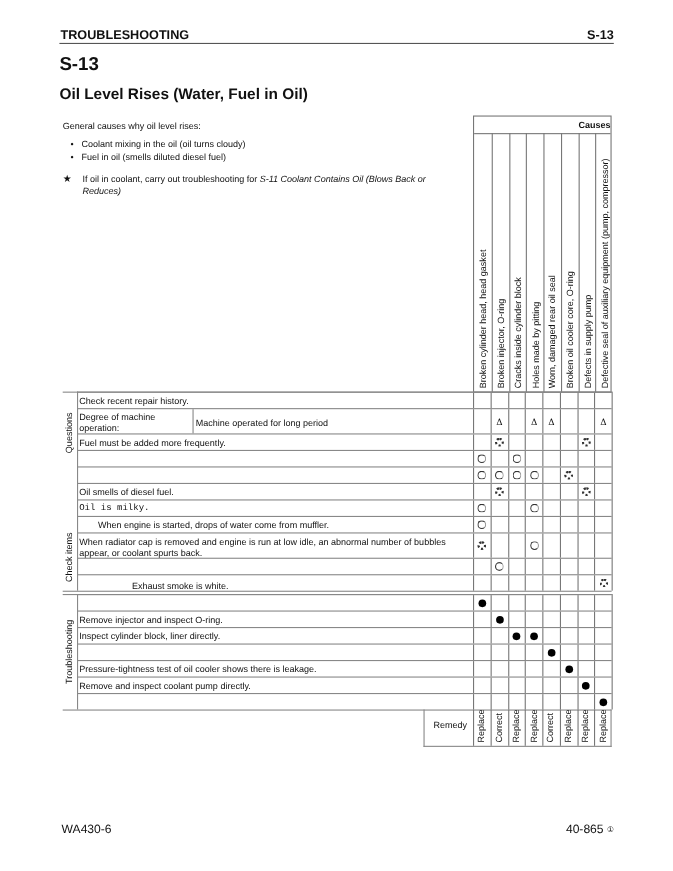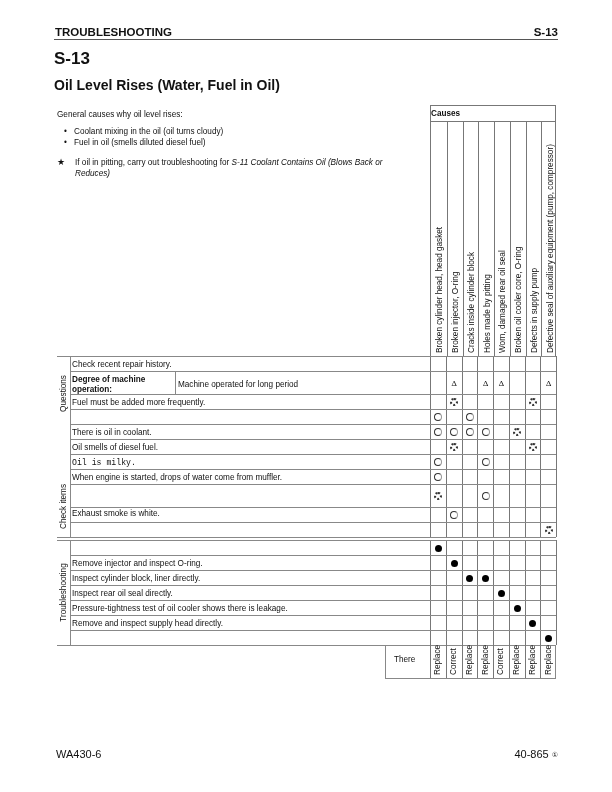--- a/index.html
+++ b/index.html
@@ -20,7 +20,7 @@
 
   
   .causes-box { position:absolute; left:430px; top:105px; width:126px; height:252px; border:1px solid #777; box-sizing:border-box; }
-  .causes-title { position:absolute; left:0; top:0; width:100%; height:15px; border-bottom:1px solid #777; text-align:left; font-weight:bold; font-size:8.2px; line-height:15px; }
+  .causes-title { position:absolute; left:0; top:0; width:100%; height:15px; border-bottom:1px solid #777; text-align:right; font-weight:bold; font-size:8.2px; line-height:15px; }
   .vcol { position:absolute; top:15px; width:15.75px; height:236px; border-left:1px solid #777; box-sizing:border-box; }
   .vcol:first-child { border-left:none; }
   .vtext { position:absolute; bottom:4px; left:50%; transform-origin:left bottom; transform:translateX(5px) rotate(-90deg); white-space:nowrap; font-size:8.2px; width:0; }

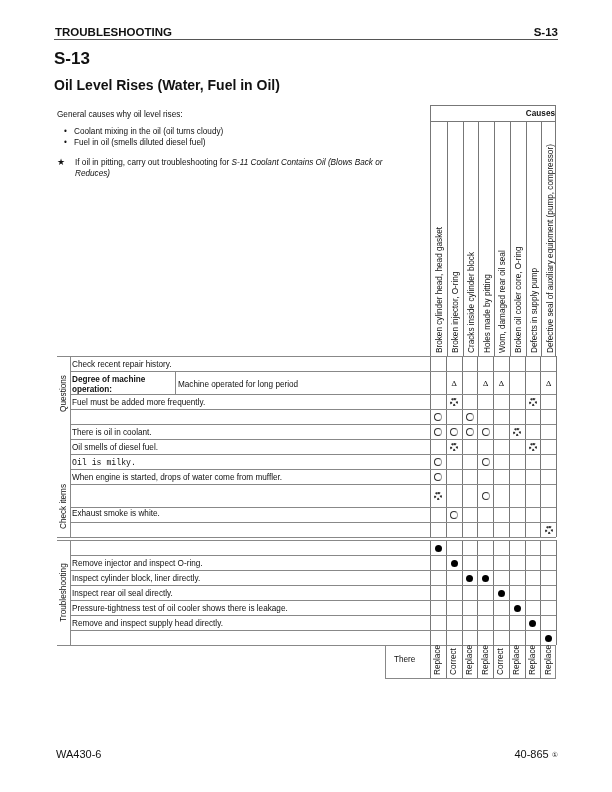--- a/index.html
+++ b/index.html
@@ -71,7 +71,7 @@
     </div>
   <div class="star">
     <span class="s">★</span>
-    <span class="t"><span>If oil in pitting, carry out troubleshooting for </span><i>S-11 Coolant Contains Oil (Blows Back or Reduces)</i></span>
+    <span class="t"><span>If oil in coolant, carry out troubleshooting for </span><i>S-11 Coolant Contains Oil (Blows Back or Reduces)</i></span>
   </div>
 </div>
 

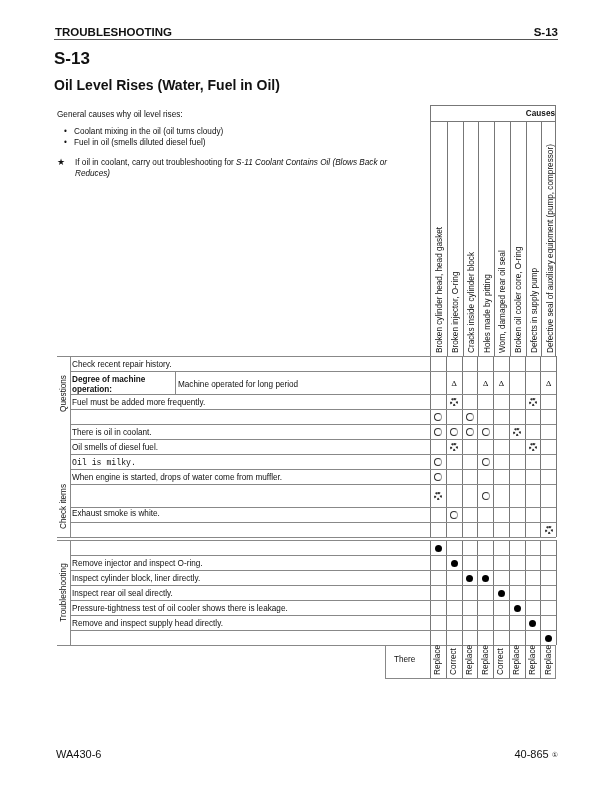--- a/index.html
+++ b/index.html
@@ -120,7 +120,7 @@
       </div>
     </div>
     <div class="row" style="top: 15px; height: 23px;">
-      <div class="q" style="top: 3px; width: 100px; font-weight: bold;">Degree of machine operation:</div>
+      <div class="q" style="top: 3px; width: 100px;">Degree of machine operation:</div>
       <div class="deg-split"></div>
       <div class="deg-right" style="top: 8px;">Machine operated for long period</div>
       <div class="cells">

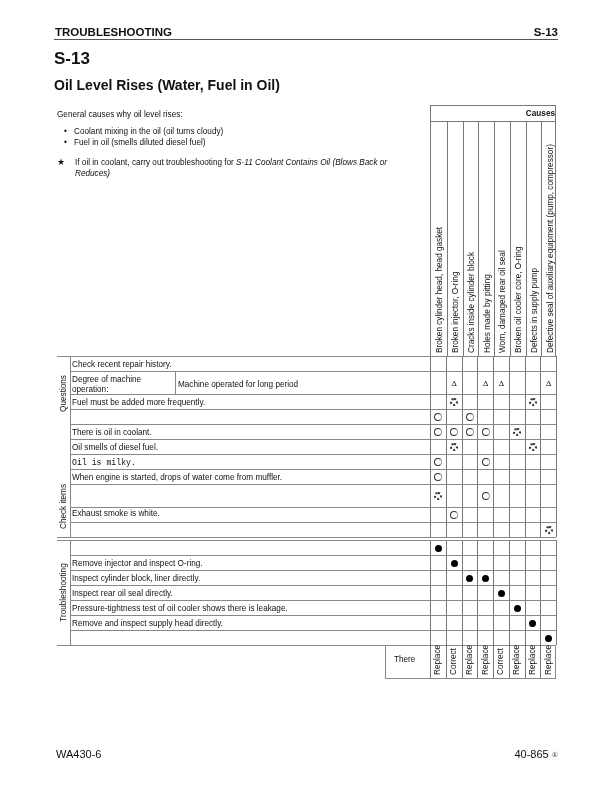--- a/index.html
+++ b/index.html
@@ -176,7 +176,6 @@
       </div>
     </div>
     <div class="row" style="top: 68px; height: 15px;">
-      <div class="q" style="top: 3px; width: 355px;">There is oil in coolant.</div>
       <div class="cells">
         <div class="cell" style="left: 0px;">
           <span class="mark-open"></span>

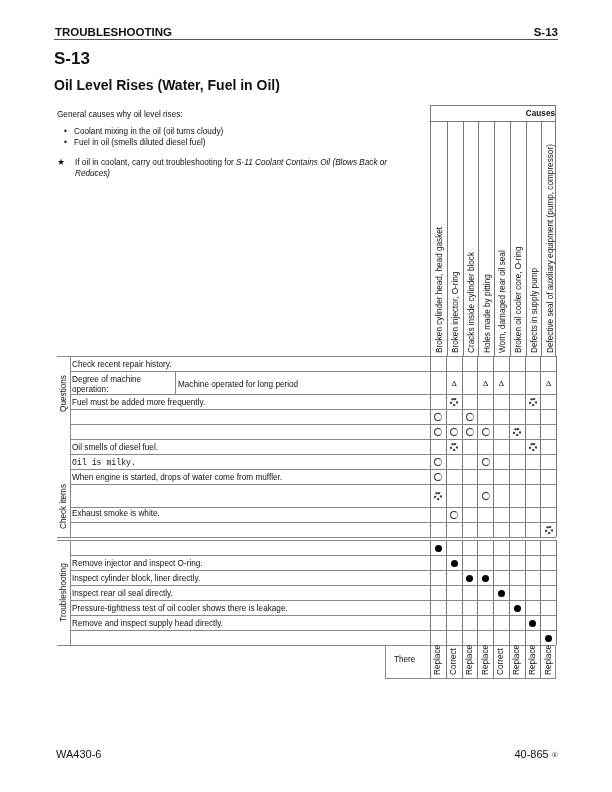--- a/index.html
+++ b/index.html
@@ -232,7 +232,7 @@
       </div>
     </div>
     <div class="row" style="top: 113px; height: 15px;">
-      <div class="q" style="top: 3px; width: 355px;">When engine is started, drops of water come from muffler.</div>
+      <div class="q" style="top: 3px; width: 355px; padding-left: 17px;">When engine is started, drops of water come from muffler.</div>
       <div class="cells">
         <div class="cell" style="left: 0px;">
           <span class="mark-open"></span>

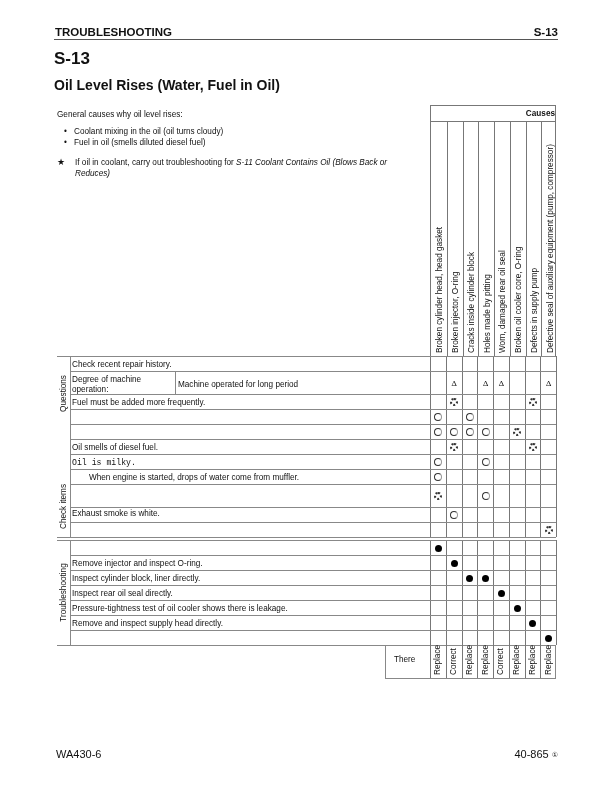--- a/index.html
+++ b/index.html
@@ -247,6 +247,7 @@
       </div>
     </div>
     <div class="row" style="top: 128px; height: 23px;">
+      <div class="q" style="top: 3px; width: 355px;">When radiator cap is removed and engine is run at low idle, an abnormal number of bubbles appear, or coolant spurts back.</div>
       <div class="cells">
         <div class="cell" style="left: 0px;">
           <span class="mark-dbl"></span>

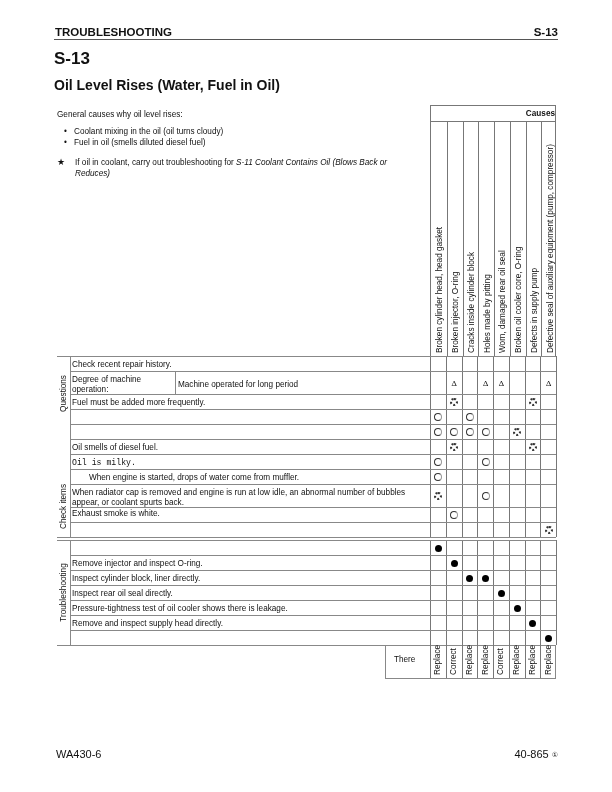--- a/index.html
+++ b/index.html
@@ -264,7 +264,7 @@
       </div>
     </div>
     <div class="row" style="top: 151px; height: 15px;">
-      <div class="q" style="top: 1px; width: 355px;">Exhaust smoke is white.</div>
+      <div class="q" style="top: 20px; width: 355px; padding-left: 48px;">Exhaust smoke is white.</div>
       <div class="cells">
         <div class="cell" style="left: 0px;"></div>
         <div class="cell" style="left: 15.75px;">

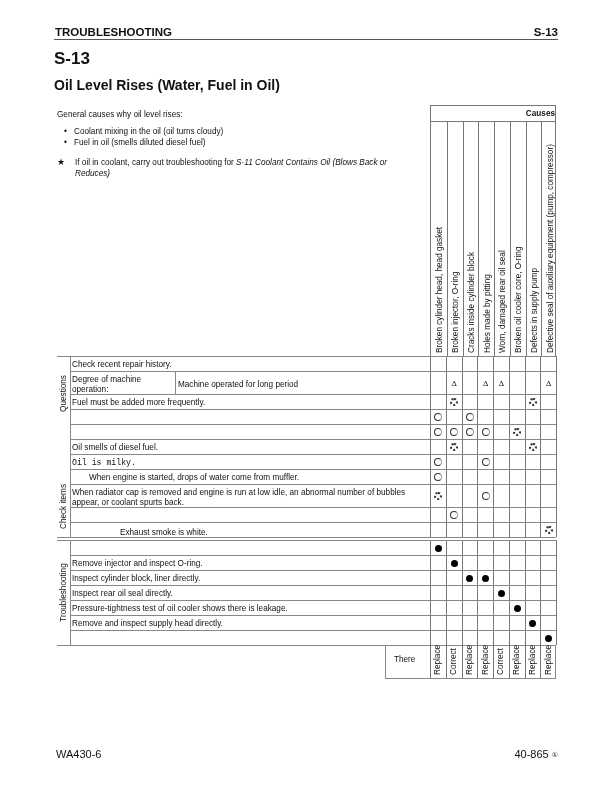--- a/index.html
+++ b/index.html
@@ -339,7 +339,6 @@
       </div>
     </div>
     <div class="row" style="top: 229px; height: 15px;">
-      <div class="q" style="top: 3px; width: 355px;">Inspect rear oil seal directly.</div>
       <div class="cells">
         <div class="cell" style="left: 0px;"></div>
         <div class="cell" style="left: 15.75px;"></div>

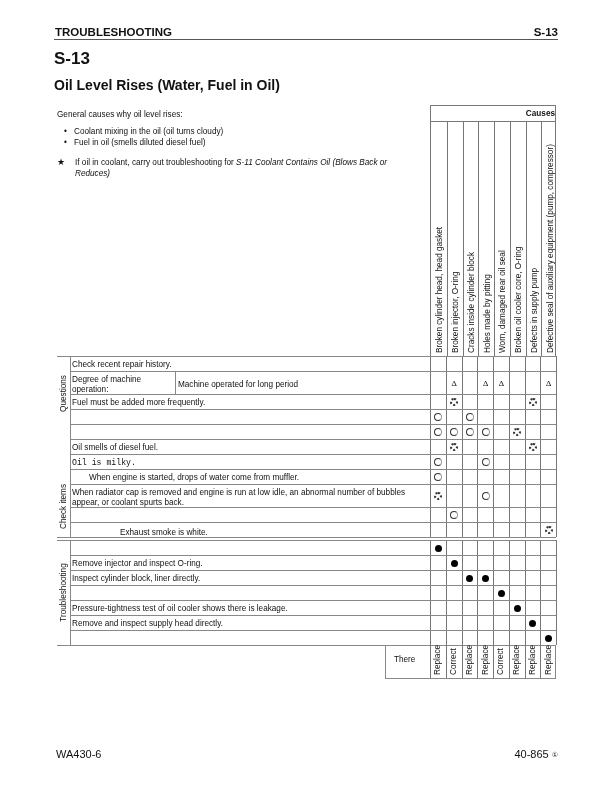--- a/index.html
+++ b/index.html
@@ -368,7 +368,7 @@
       </div>
     </div>
     <div class="row" style="top: 259px; height: 15px;">
-      <div class="q" style="top: 3px; width: 355px;">Remove and inspect supply head directly.</div>
+      <div class="q" style="top: 3px; width: 355px;">Remove and inspect coolant pump directly.</div>
       <div class="cells">
         <div class="cell" style="left: 0px;"></div>
         <div class="cell" style="left: 15.75px;"></div>

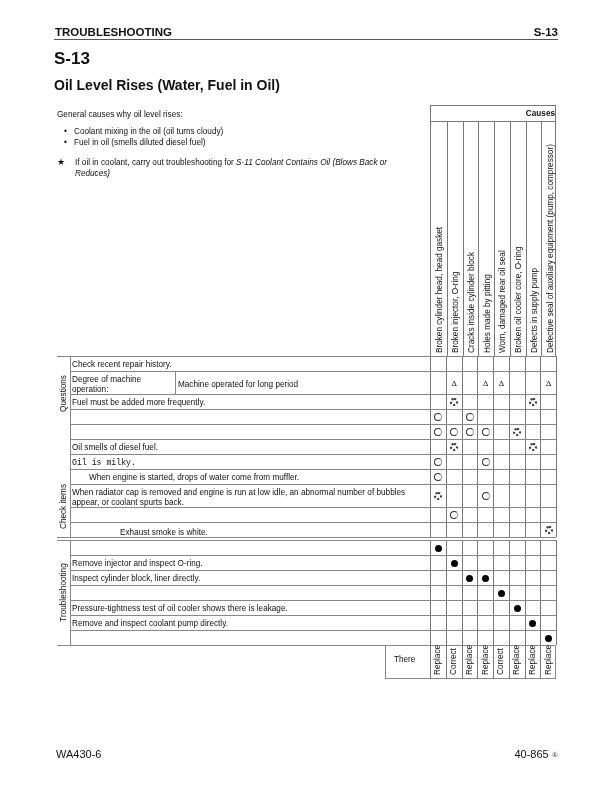--- a/index.html
+++ b/index.html
@@ -410,7 +410,7 @@
   </div>
 
 <div class="remedy-box" style="top: 645px;">
-  <div class="remedy-label">There</div>
+  <div class="remedy-label">Remedy</div>
   <div id="rcells" style="position:absolute;left:44px;top:0;width:126px;height:100%;">
       <div class="rcell" style="left: 0px;">
         <div class="rtext">Replace</div>

